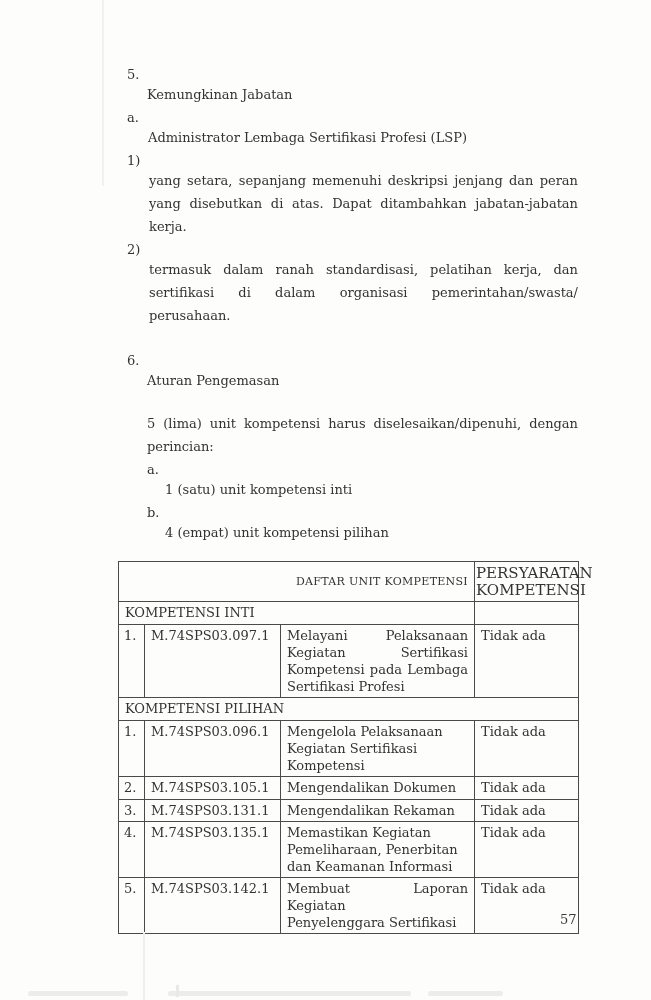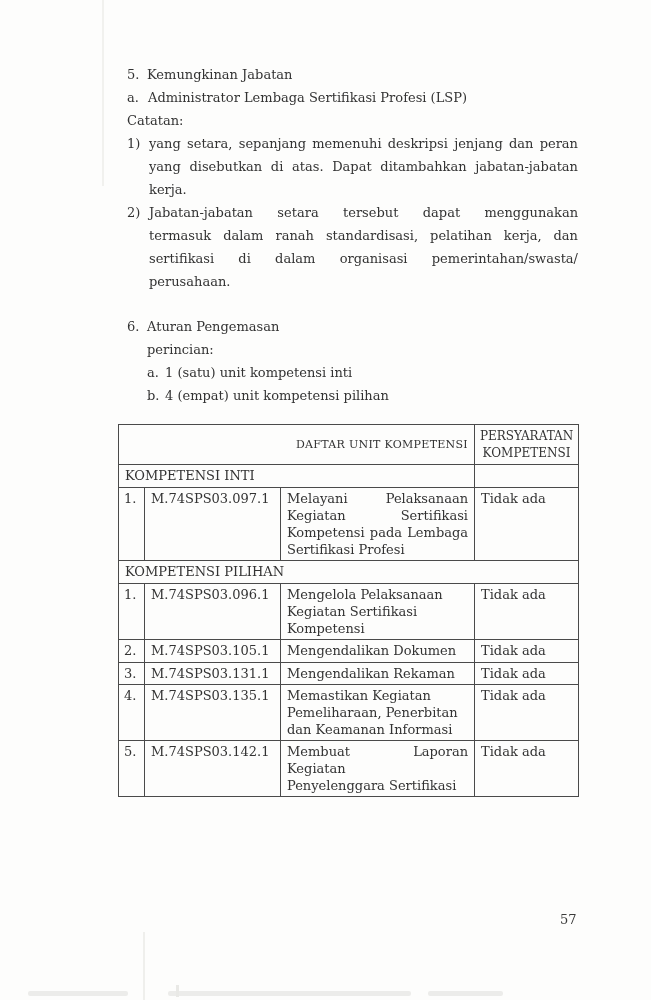--- a/index.html
+++ b/index.html
@@ -19,7 +19,7 @@
   .mk-sub { flex:0 0 21px; }
   .mk-note { flex:0 0 22px; }
   .mk-ab { flex:0 0 18px; }
-  .bd { flex:1 1 auto; min-width:0; }
+  .bd { flex:1 1 auto; min-width:0;margin-top:20px; }
   .jl { text-align:justify; text-align-last:justify; }
   .sect6 { margin-top:22px; }
   .table-wrap { margin-top:17px; margin-left:118px; width:460px; }

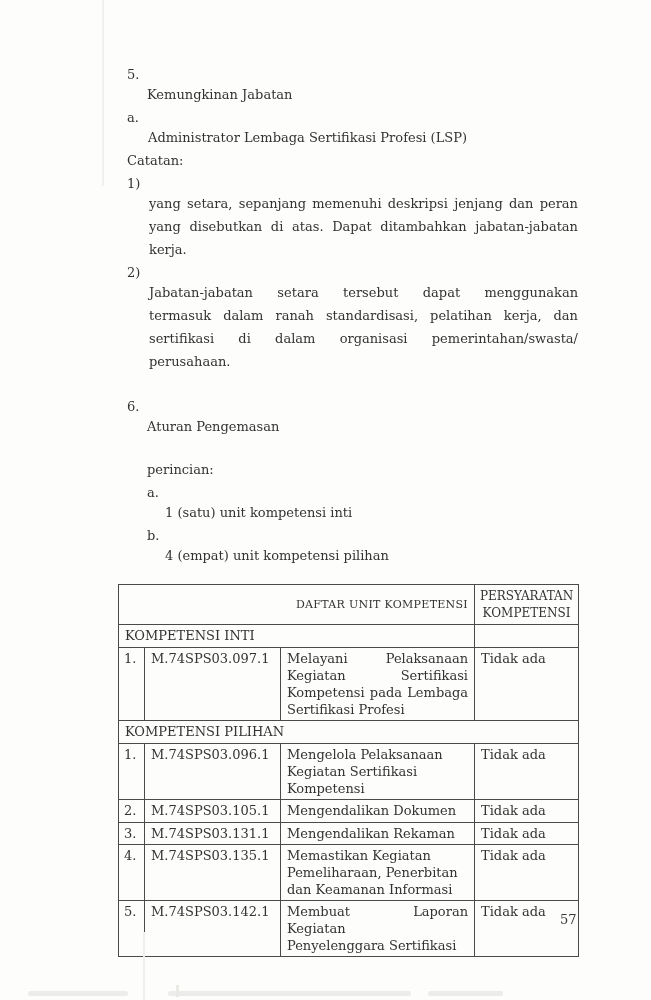--- a/index.html
+++ b/index.html
@@ -55,7 +55,6 @@
       <span class="mk-sub">a.</span>
       <span class="bd">Administrator Lembaga Sertifikasi Profesi (LSP)</span>
     </div>
-    <div>Catatan:</div>
 
     <div class="li">
       <span class="mk-note">1)</span>

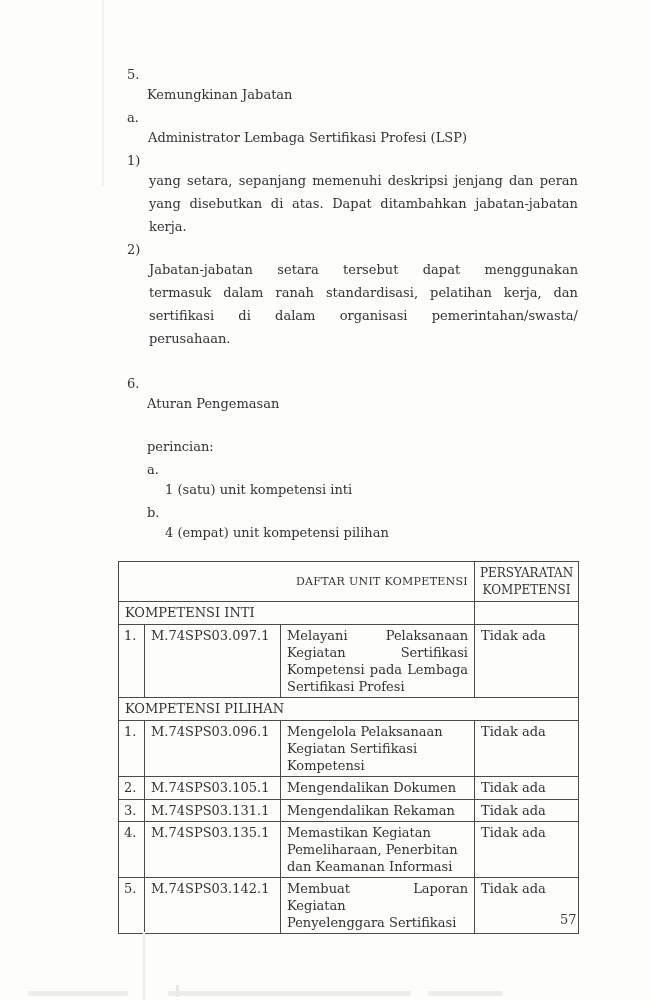--- a/index.html
+++ b/index.html
@@ -68,7 +68,6 @@
     <div class="li">
       <span class="mk-note">2)</span>
       <span class="bd">
-        <div class="jl">Jabatan-jabatan setara tersebut dapat menggunakan</div>
         <div class="jl">termasuk dalam ranah standardisasi, pelatihan kerja, dan</div>
         <div class="jl">sertifikasi di dalam organisasi pemerintahan/swasta/</div>
         <div>perusahaan.</div>

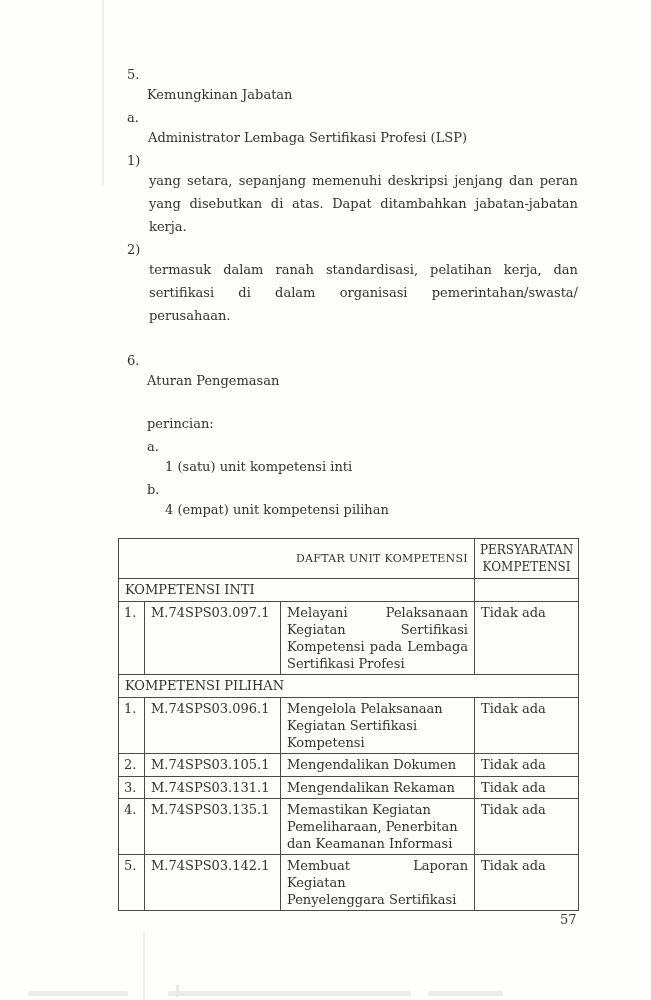--- a/index.html
+++ b/index.html
@@ -83,6 +83,7 @@
     <div class="li">
       <span class="mk"></span>
       <span class="bd">
+        <div class="jl">5 (lima) unit kompetensi harus diselesaikan/dipenuhi, dengan</div>
         <div>perincian:</div>
         <div class="li">
           <span class="mk-ab">a.</span>

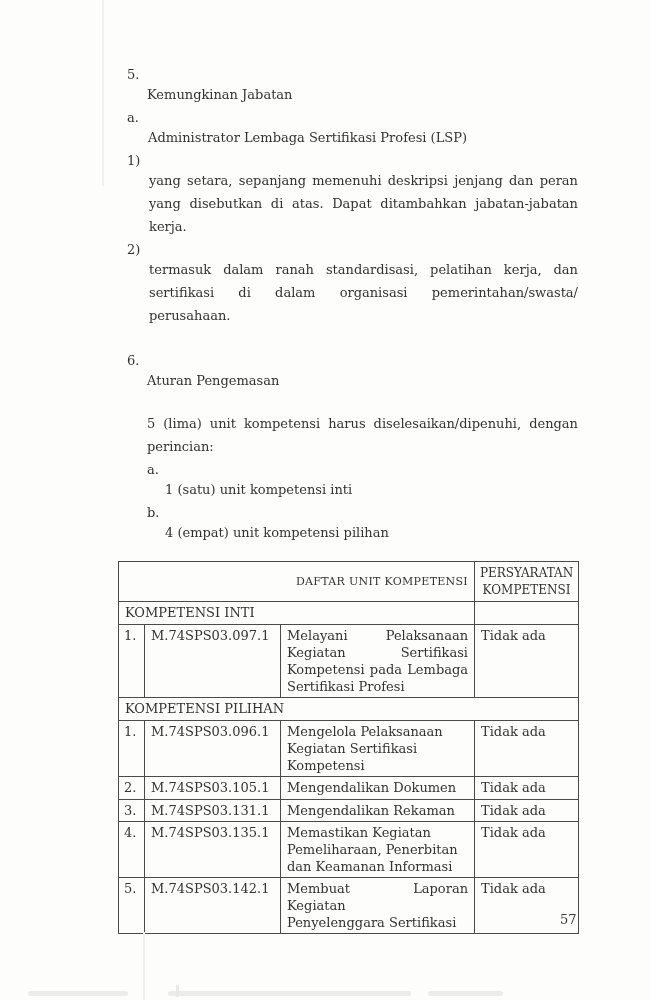--- a/index.html
+++ b/index.html
@@ -26,7 +26,7 @@
   table { border-collapse:collapse; table-layout:fixed; width:460px; font-size:13px; color:#333; }
   td { border:1px solid #4a4a4a; vertical-align:top; padding:2px 6px; line-height:17px; }
   .th-main { text-align:right; vertical-align:middle; font-size:11px; letter-spacing:0.3px; }
-  .th-right { text-align:center; vertical-align:middle; font-size:12px; line-height:17px; padding:2px 1px; }
+  .th-right { text-align:center; vertical-align:middle; font-size:15px; line-height:17px; padding:2px 1px; }
   .label-cell { line-height:18px; }
   .no-cell { padding:2px 2px 2px 5px; }
   .tl { width:100%; }

